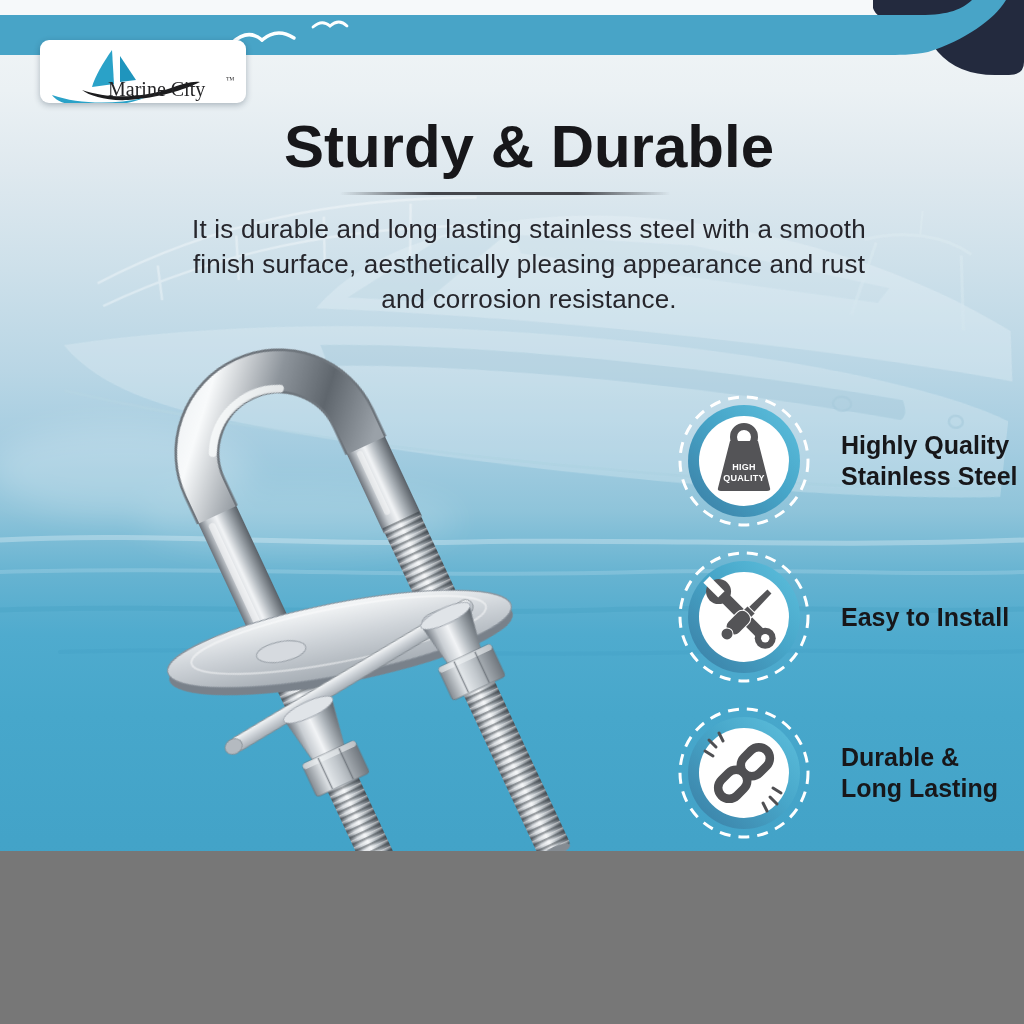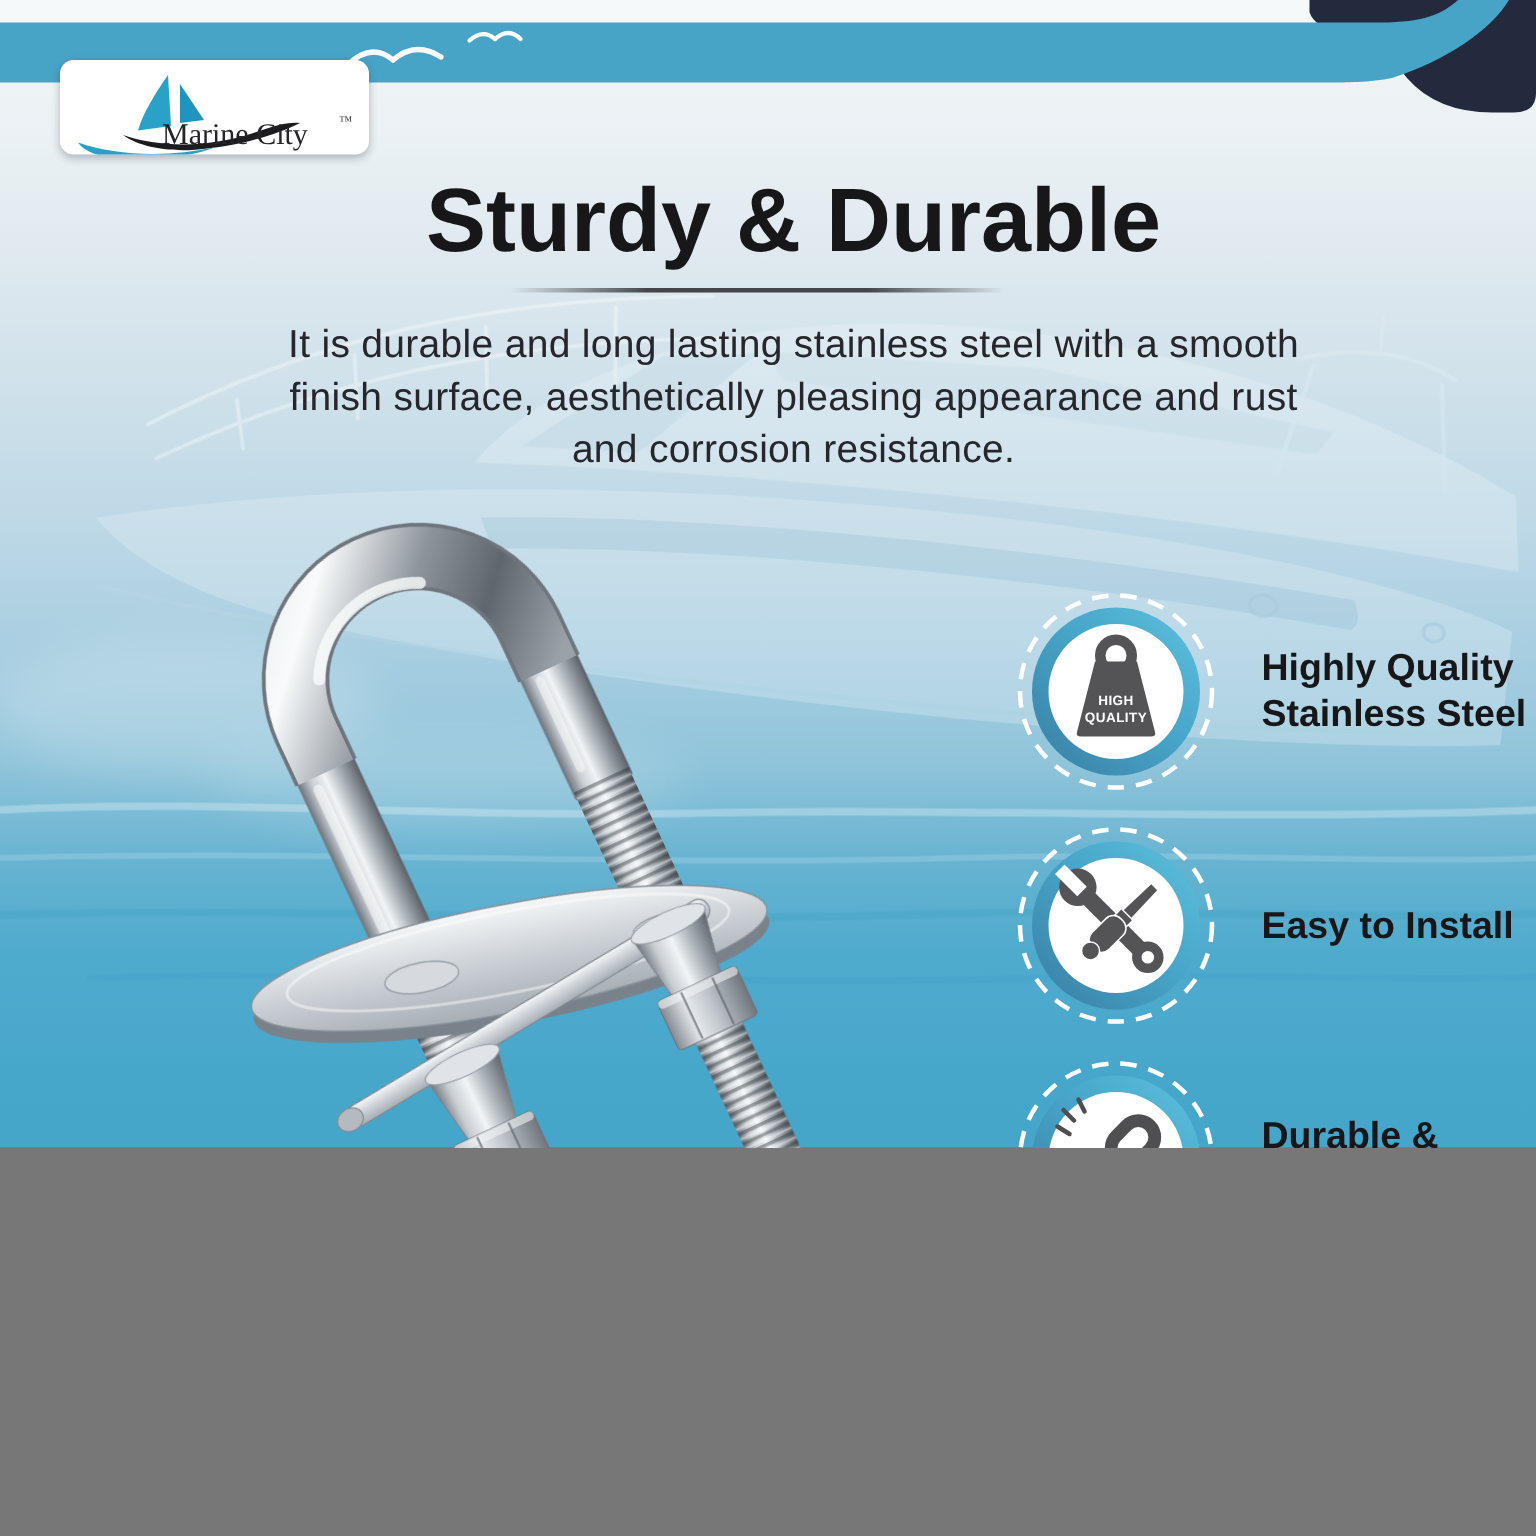--- a/index.html
+++ b/index.html
@@ -4,7 +4,7 @@
 <style>
   html,body{margin:0;padding:0;background:#777;}
   .canvas{
-    position:relative;width:1024px;height:765px;overflow:hidden;
+    position:relative;width:1024px;height:851px;overflow:hidden;
     font-family:"Liberation Sans",sans-serif;
     background:linear-gradient(180deg,
       #f3f6f7 0px,#ebf1f4 90px,#dfe9ef 170px,#cde0ea 270px,

